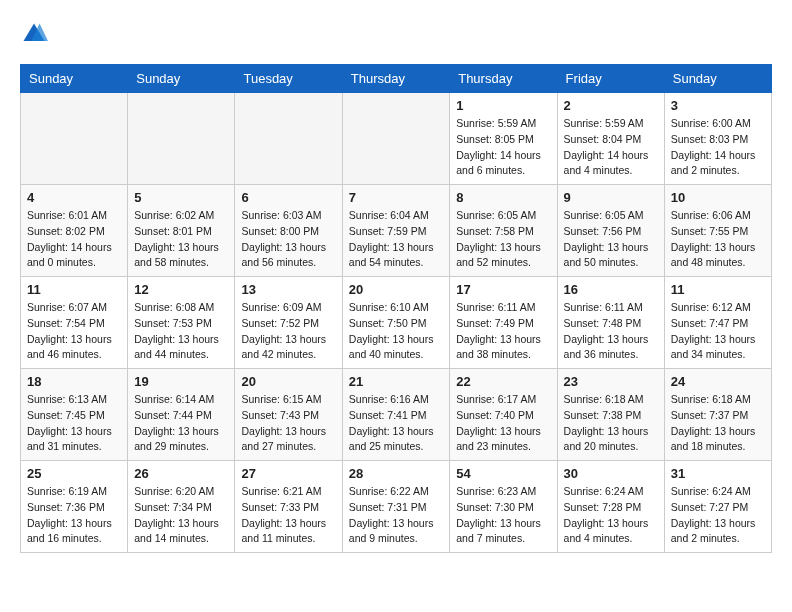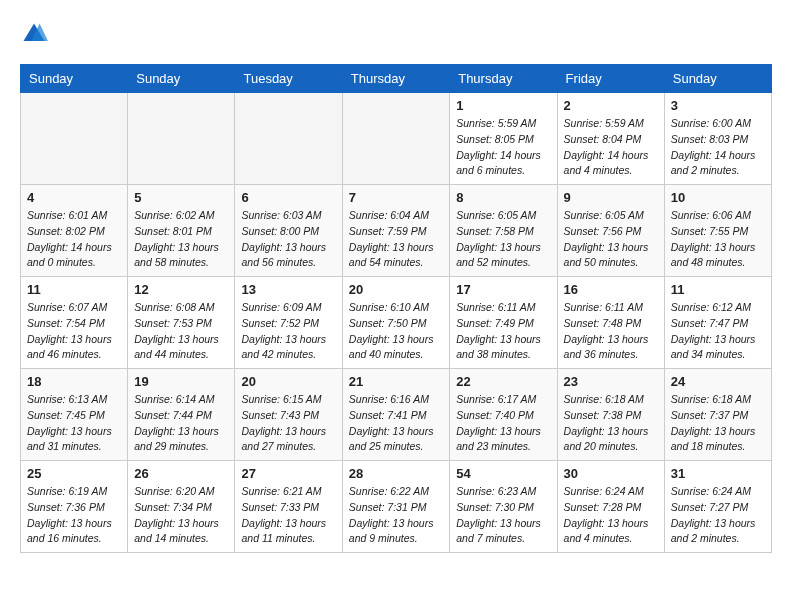--- a/index.html
+++ b/index.html
@@ -79,7 +79,6 @@
     .cell-content {
       font-size: 10.5px;
       line-height: 1.5;
-      font-style: italic;
     }
     tr:nth-child(even) td:not(.empty) {
       background: #f9f9f9;

